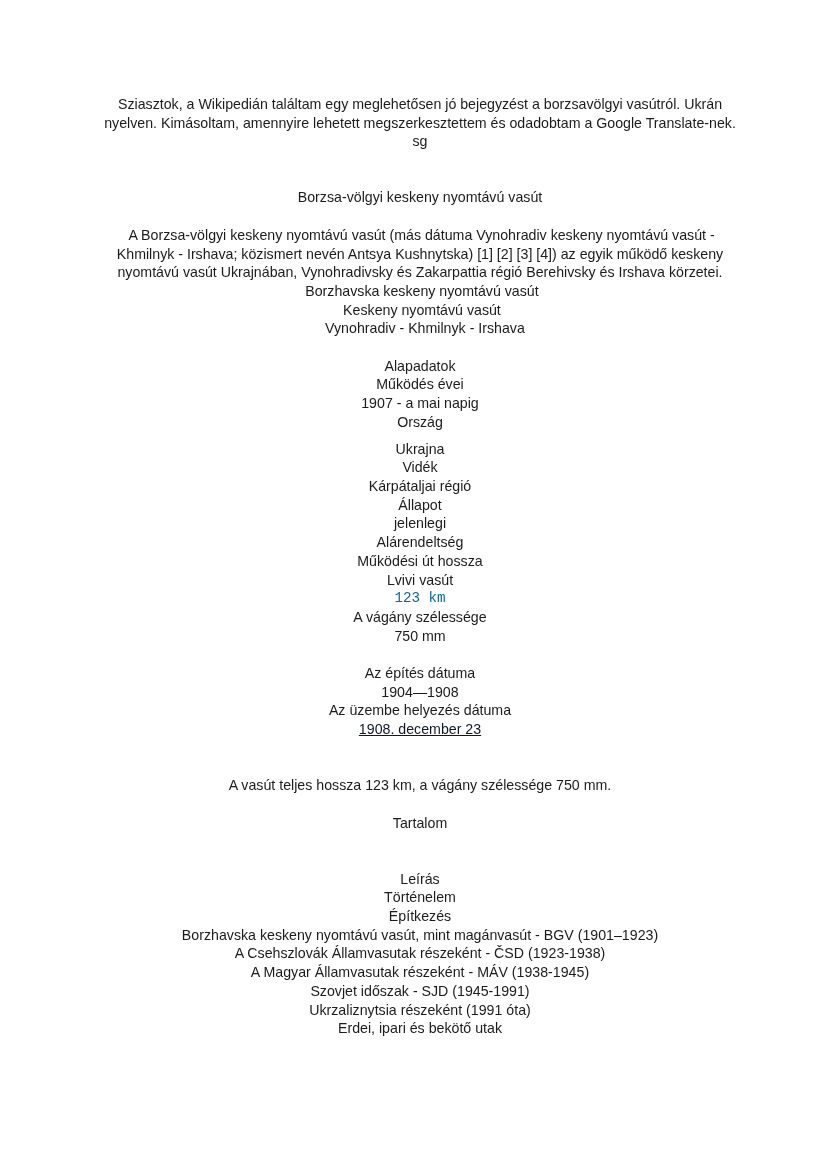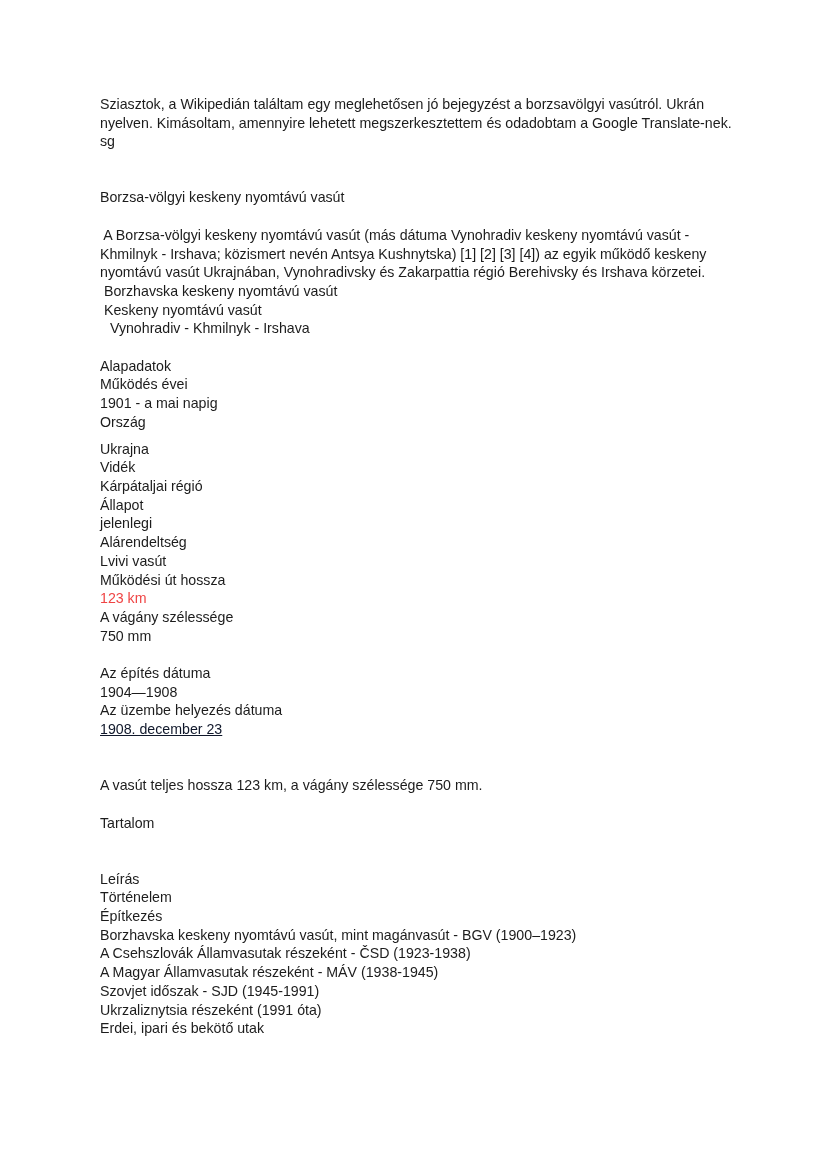--- a/index.html
+++ b/index.html
@@ -15,6 +15,7 @@
     box-sizing: border-box;
     padding: 95px 96px 0 100px;
     overflow: hidden;
+    text-align: center;
   }
   .doc-content {
     width: 640px;

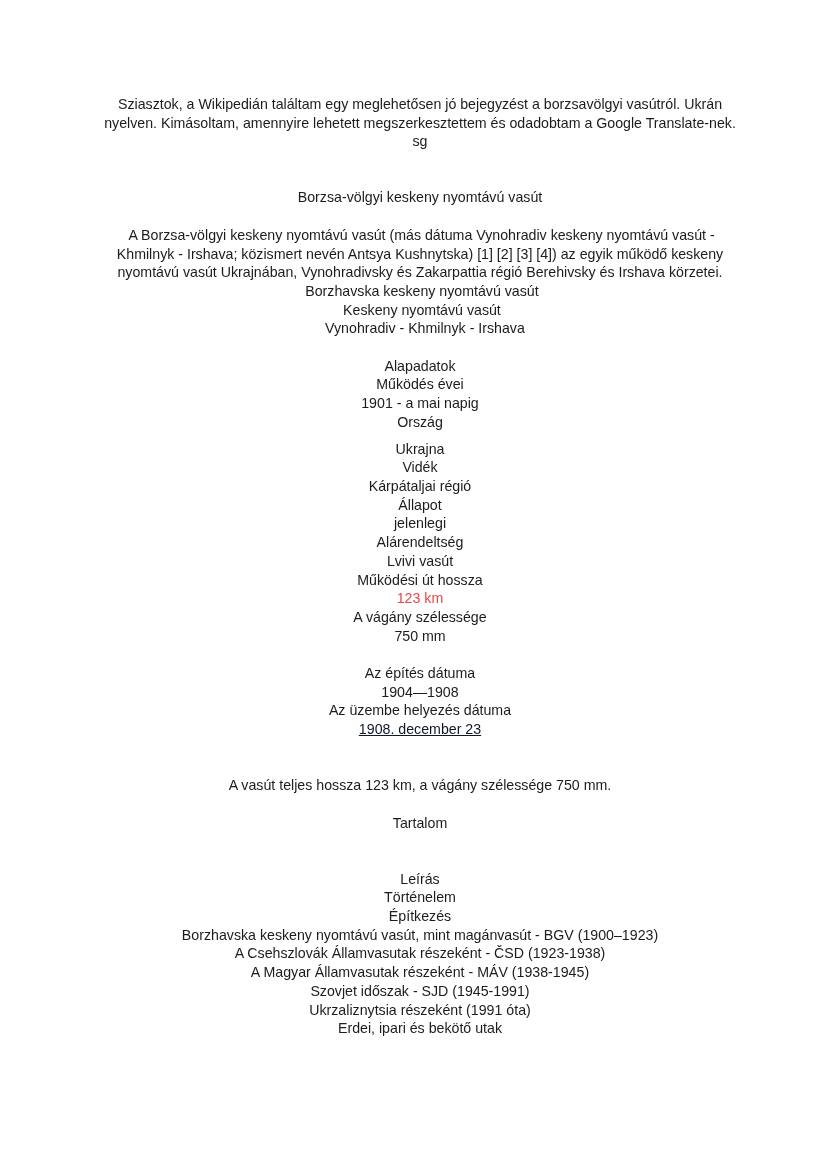--- a/index.html
+++ b/index.html
@@ -61,7 +61,7 @@
       <div class="block">
         <div class="line" style="color: rgb(28, 28, 28);">Alapadatok</div>
         <div class="line" style="color: rgb(28, 28, 28);">Működés évei</div>
-        <div class="line" style="color: rgb(28, 28, 28);">1901 - a mai napig</div>
+        <div class="line" style="color: rgb(28, 28, 28);">1907 - a mai napig</div>
         <div class="line" style="color: rgb(28, 28, 28);">Ország</div>
         <div class="line" style="color: rgb(28, 28, 28); margin-top: 8px;">Ukrajna</div>
         <div class="line" style="color: rgb(28, 28, 28);">Vidék</div>

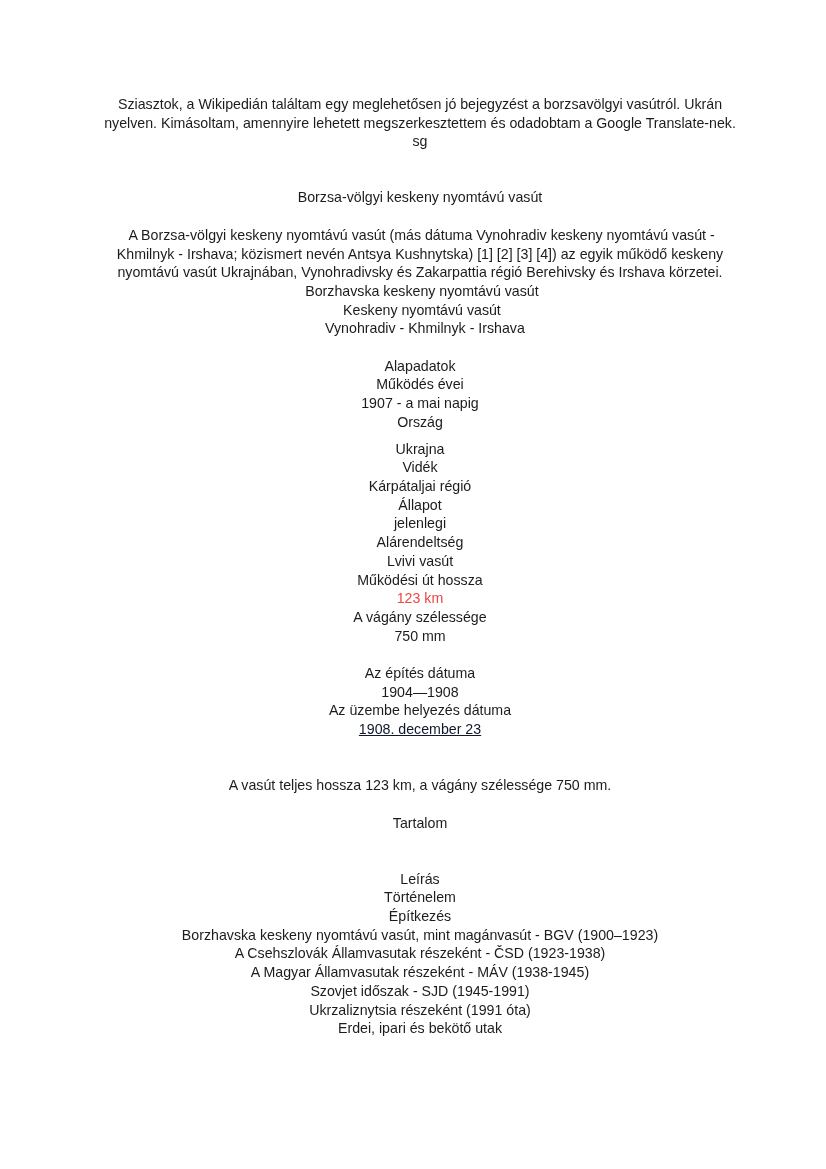--- a/index.html
+++ b/index.html
@@ -69,8 +69,8 @@
         <div class="line" style="color: rgb(28, 28, 28);">Állapot</div>
         <div class="line" style="color: rgb(28, 28, 28);">jelenlegi</div>
         <div class="line" style="color: rgb(28, 28, 28);">Alárendeltség</div>
+        <div class="line" style="color: rgb(28, 28, 28);">Működési út hossza</div>
         <div class="line" style="color: rgb(28, 28, 28);">Lvivi vasút</div>
-        <div class="line" style="color: rgb(28, 28, 28);">Működési út hossza</div>
         <div class="line" style="color: #ef4444;">123 km</div>
         <div class="line" style="color: rgb(28, 28, 28);">A vágány szélessége</div>
         <div class="line" style="color: rgb(28, 28, 28);">750 mm</div>

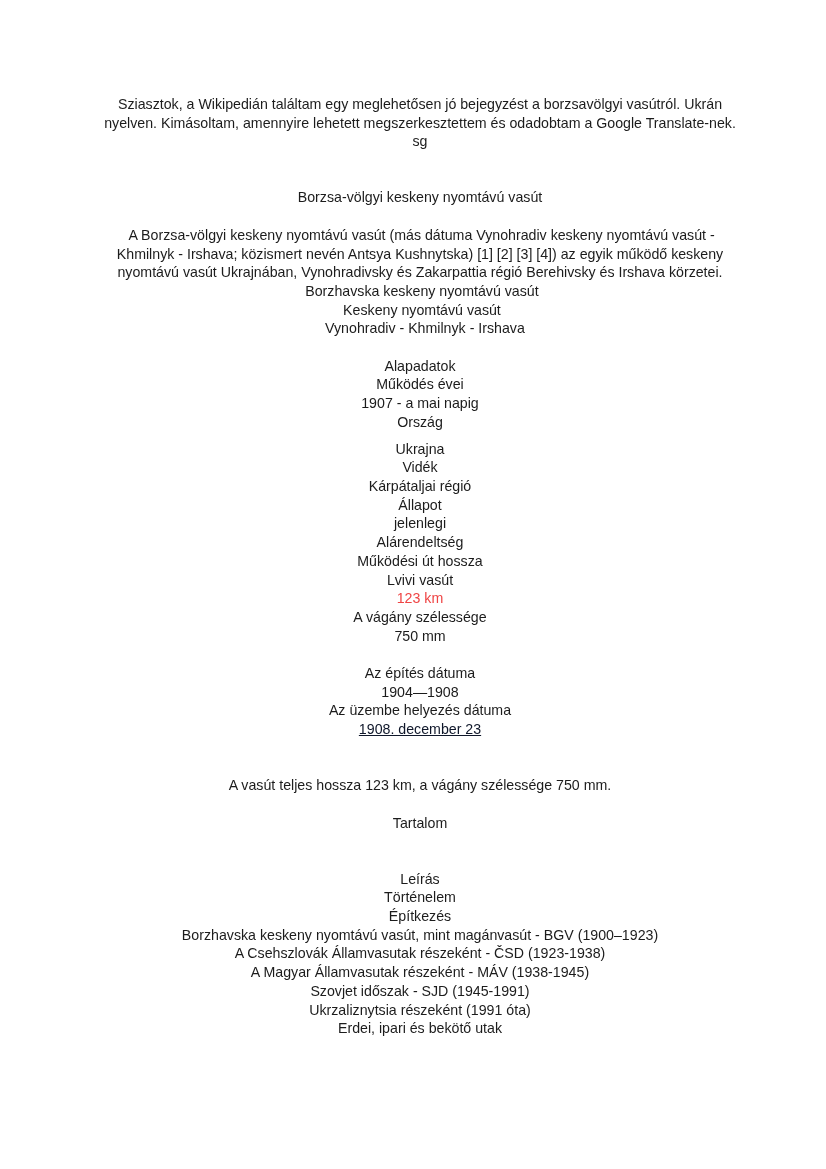--- a/index.html
+++ b/index.html
@@ -71,7 +71,7 @@
         <div class="line" style="color: rgb(28, 28, 28);">Alárendeltség</div>
         <div class="line" style="color: rgb(28, 28, 28);">Működési út hossza</div>
         <div class="line" style="color: rgb(28, 28, 28);">Lvivi vasút</div>
-        <div class="line" style="color: #ef4444;">123 km</div>
+        <div class="line" style="color: #0369a1; font-family: Liberation Mono, monospace;">123 km</div>
         <div class="line" style="color: rgb(28, 28, 28);">A vágány szélessége</div>
         <div class="line" style="color: rgb(28, 28, 28);">750 mm</div>
       </div>

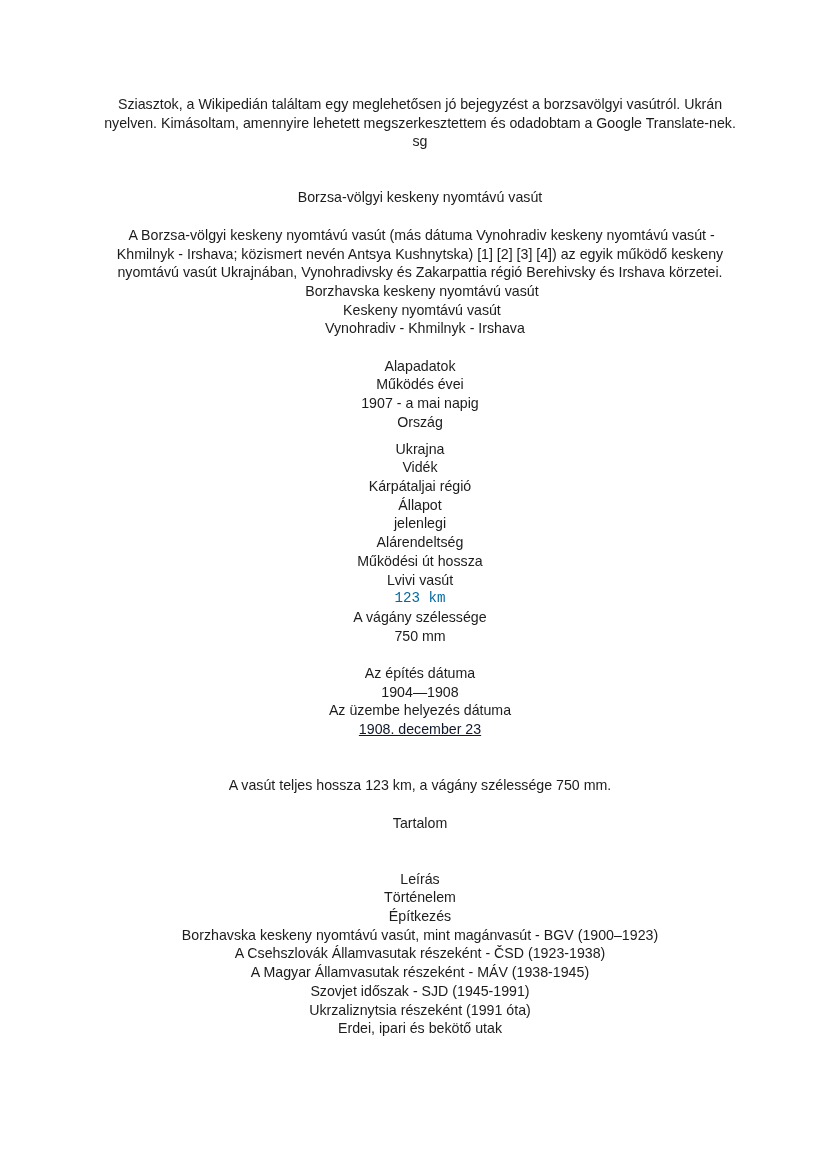--- a/index.html
+++ b/index.html
@@ -97,7 +97,7 @@
         <div class="line" style="color: rgb(28, 28, 28);">Leírás</div>
         <div class="line" style="color: rgb(28, 28, 28);">Történelem</div>
         <div class="line" style="color: rgb(28, 28, 28);">Építkezés</div>
-        <div class="line" style="color: rgb(28, 28, 28);">Borzhavska keskeny nyomtávú vasút, mint magánvasút - BGV (1900–1923)</div>
+        <div class="line" style="color: rgb(28, 28, 28);">Borzhavska keskeny nyomtávú vasút, mint magánvasút - BGV (1901–1923)</div>
         <div class="line" style="color: rgb(28, 28, 28);">A Csehszlovák Államvasutak részeként - ČSD (1923-1938)</div>
         <div class="line" style="color: rgb(28, 28, 28);">A Magyar Államvasutak részeként - MÁV (1938-1945)</div>
         <div class="line" style="color: rgb(28, 28, 28);">Szovjet időszak - SJD (1945-1991)</div>

